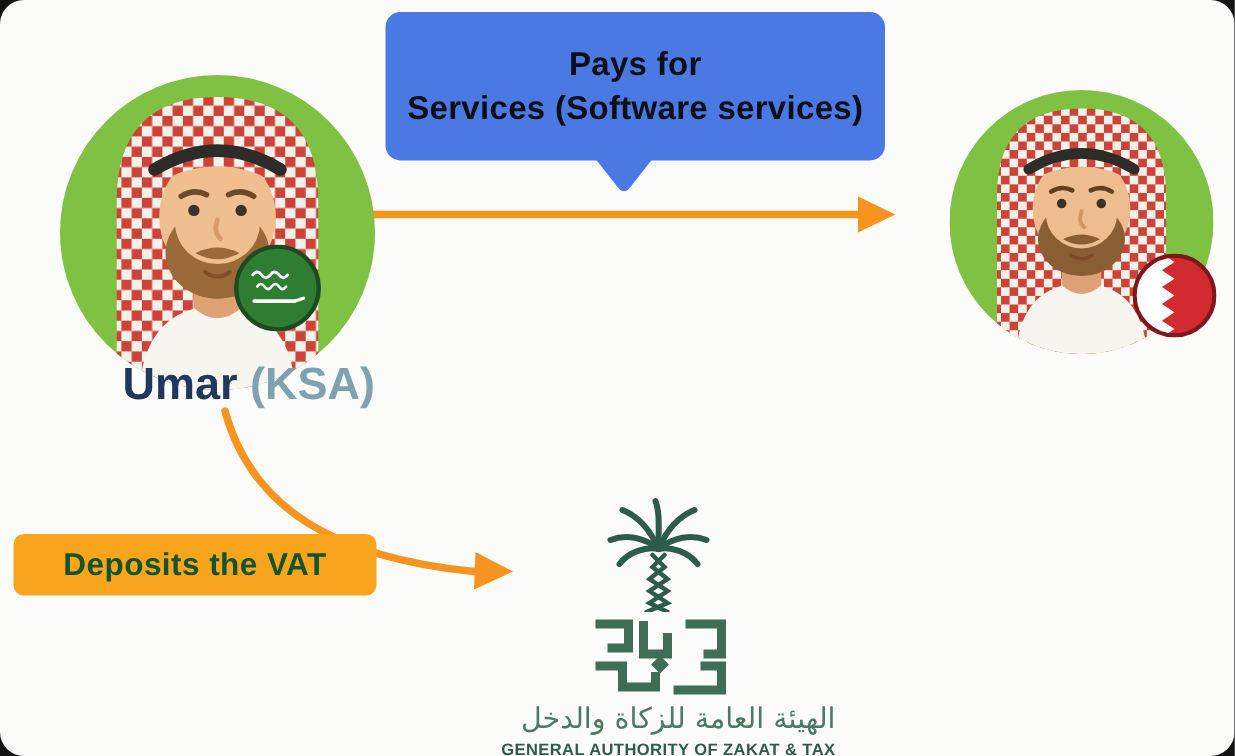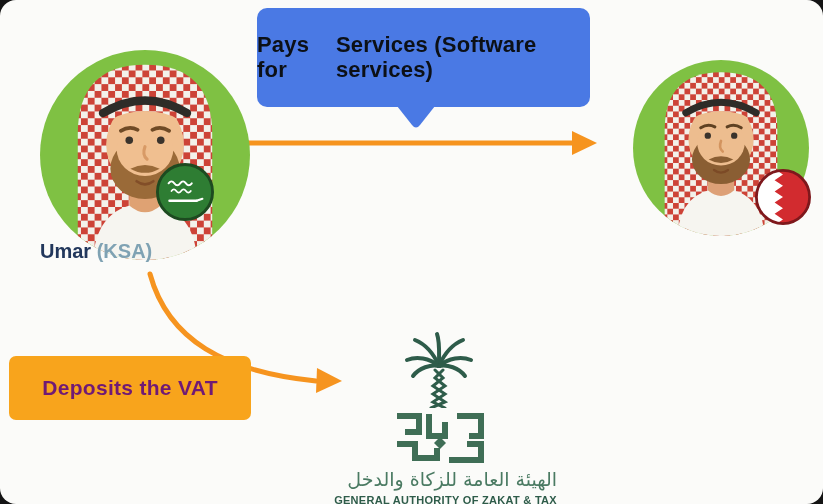--- a/index.html
+++ b/index.html
@@ -20,7 +20,7 @@
   .callout {
     position:absolute; left:257px; top:8px; width:333px; height:99px;
     background:#4a79e4; border-radius:10px;
-    display:flex; flex-direction:row; align-items:center; justify-content:center; gap:5px;
+    display:flex; flex-direction:column; align-items:center; justify-content:center; gap:5px;
   }
   .callout .c1, .callout .c2 {
     font-weight:bold; color:#0c1016; font-size:22px; letter-spacing:.2px; line-height:1.1;

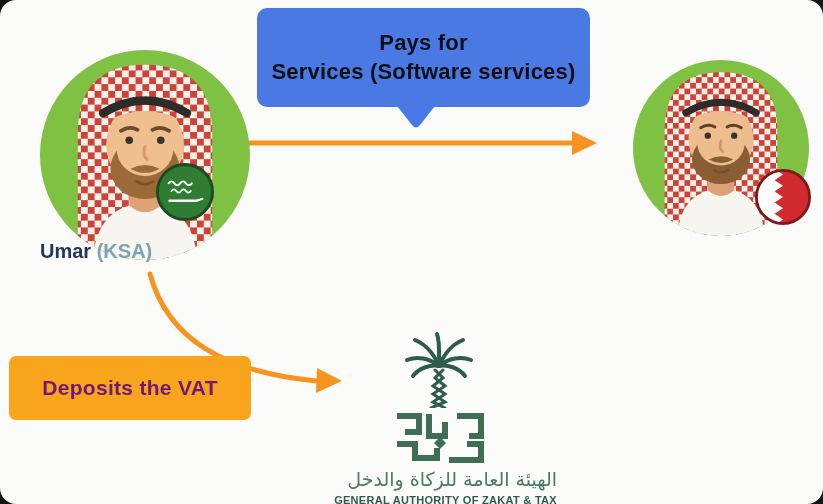--- a/index.html
+++ b/index.html
@@ -36,7 +36,7 @@
   .actor-left .flag-badge { left:116px; top:113px; }
   .actor-right .flag-badge { left:122px; top:109px; }
 
-  .actor-name { position:absolute; text-align:left; font-size:20px; font-weight:600; color:#22375c; }
+  .actor-name { position:absolute; text-align:right; font-size:30px; font-weight:600; color:#22375c; }
   .name-left { left:40px; top:240px; width:210px; }
   .name-right { left:633px; top:243px; width:176px; }
   .actor-name .country { color:#7fa2b3; font-weight:600; }

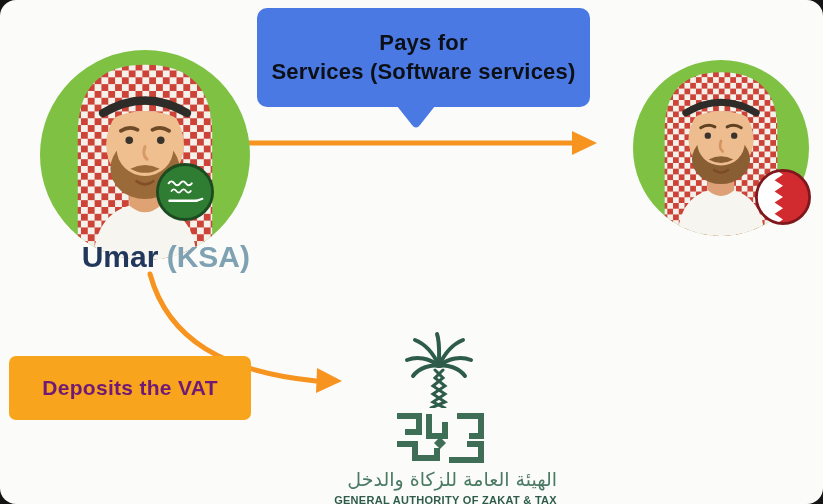--- a/index.html
+++ b/index.html
@@ -43,10 +43,10 @@
 
   
   .vat-box {
-    position:absolute; left:9px; top:356px; width:242px; height:64px;
+    position:absolute; left:9px; top:356px; width:242px; height:41px;
     background:#f8a41c; border-radius:7px;
     display:flex; align-items:center; justify-content:center;
-    font-size:21px; font-weight:bold; color:#701a75; letter-spacing:.3px;
+    font-size:21px; font-weight:bold; color:#14532d; letter-spacing:.3px;
   }
 
   

